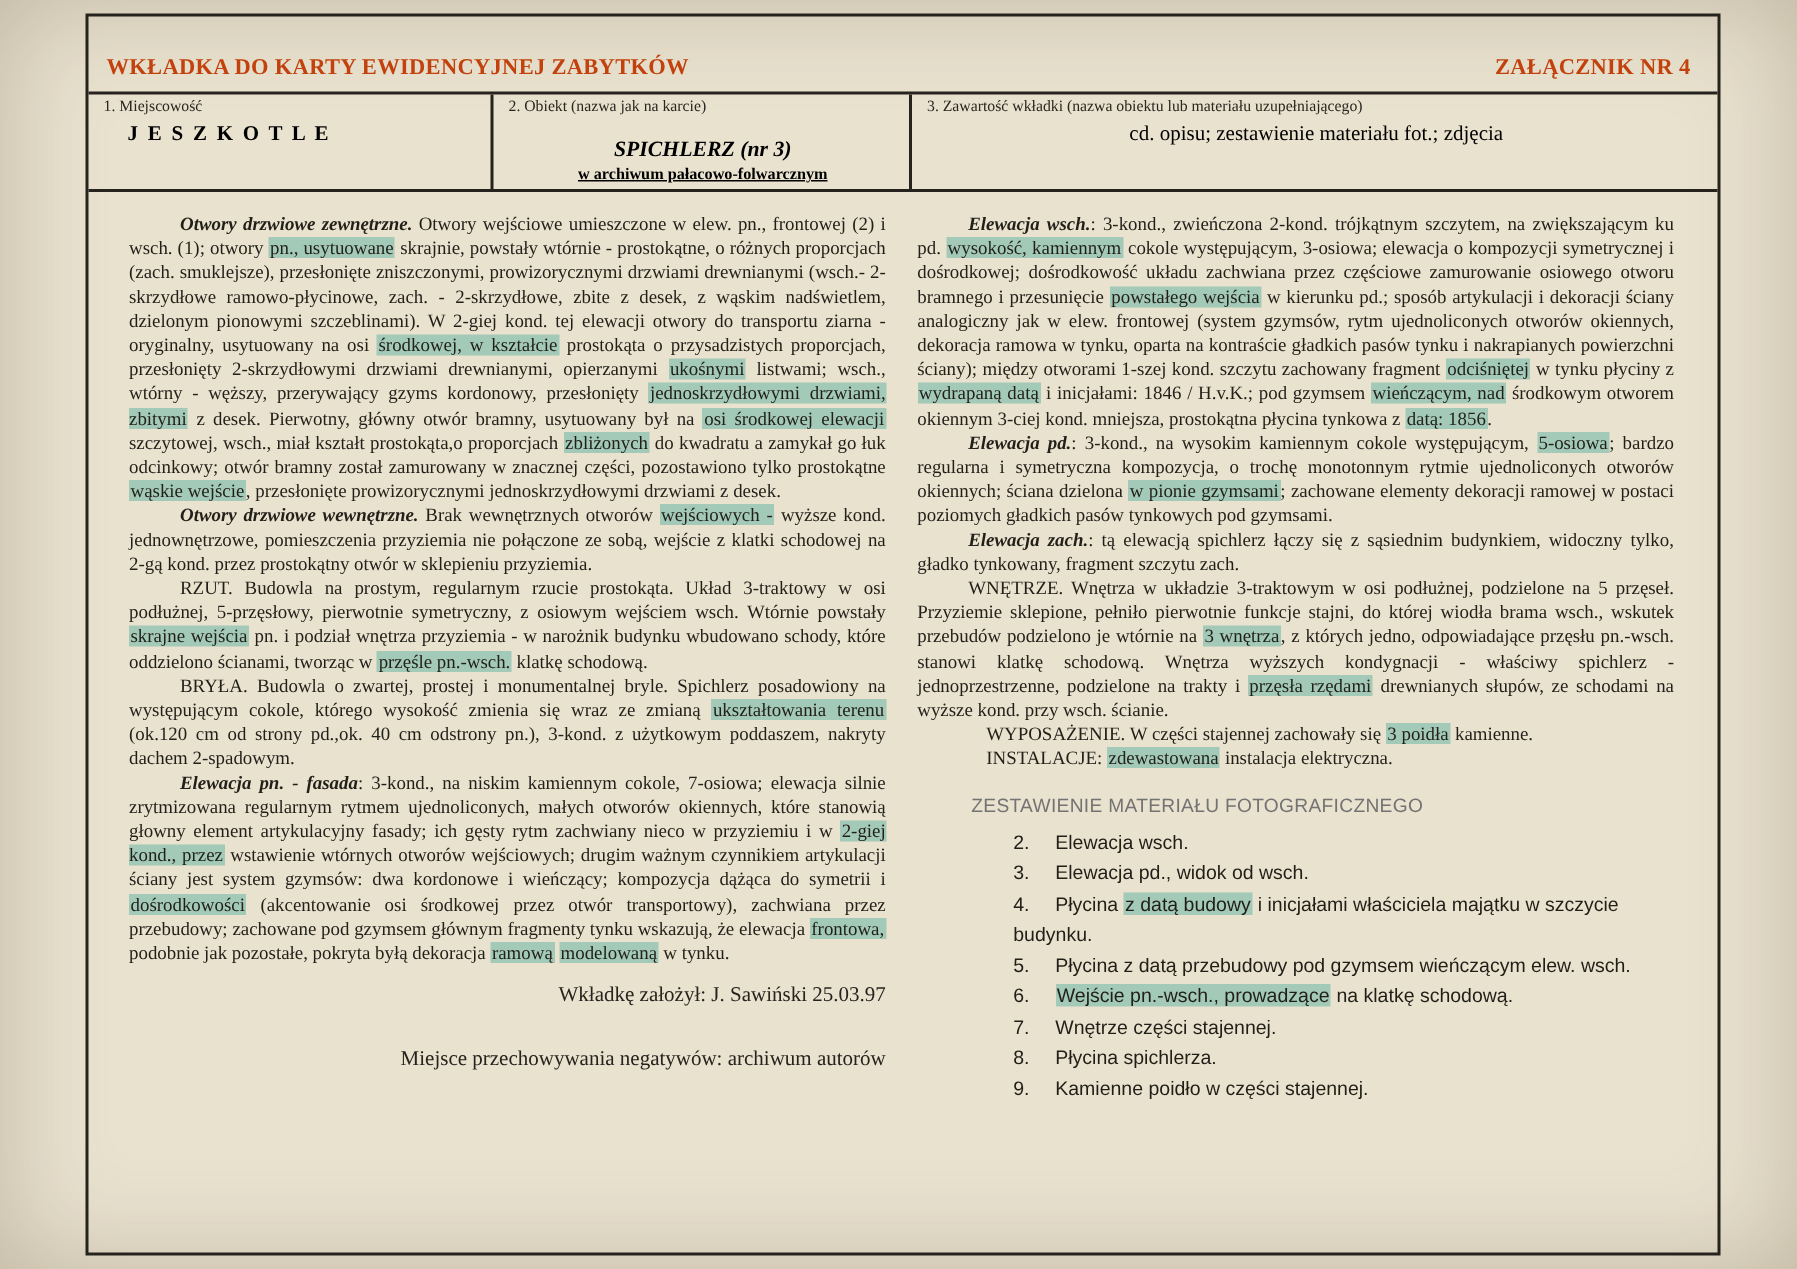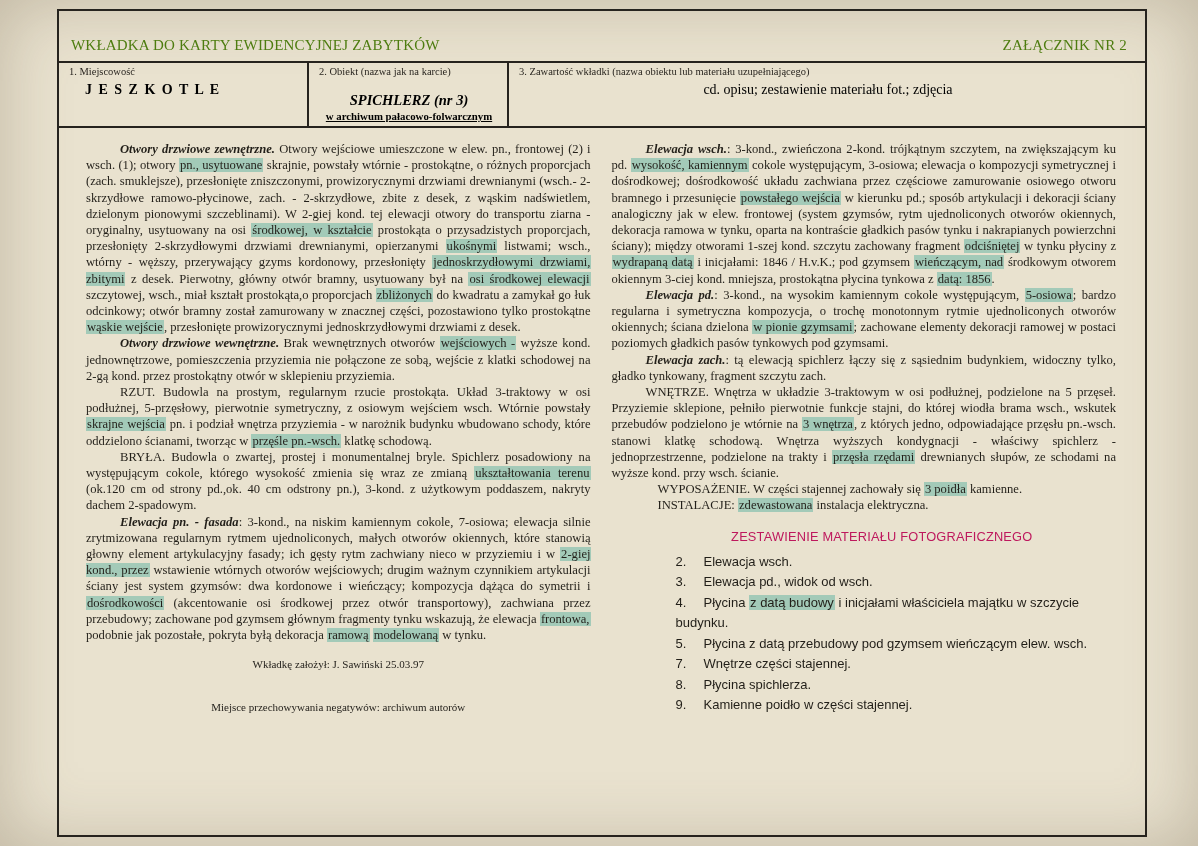--- a/index.html
+++ b/index.html
@@ -23,7 +23,7 @@
     padding: 26px 18px 7px 12px;
   }
   .doc-title, .doc-annex {
-    font-weight: normal; font-size: 15px; color: #4d7c0f; letter-spacing: .2px;
+    font-weight: bold; font-size: 15px; color: #c2410c; letter-spacing: .2px;
   }
 
   .info-table {

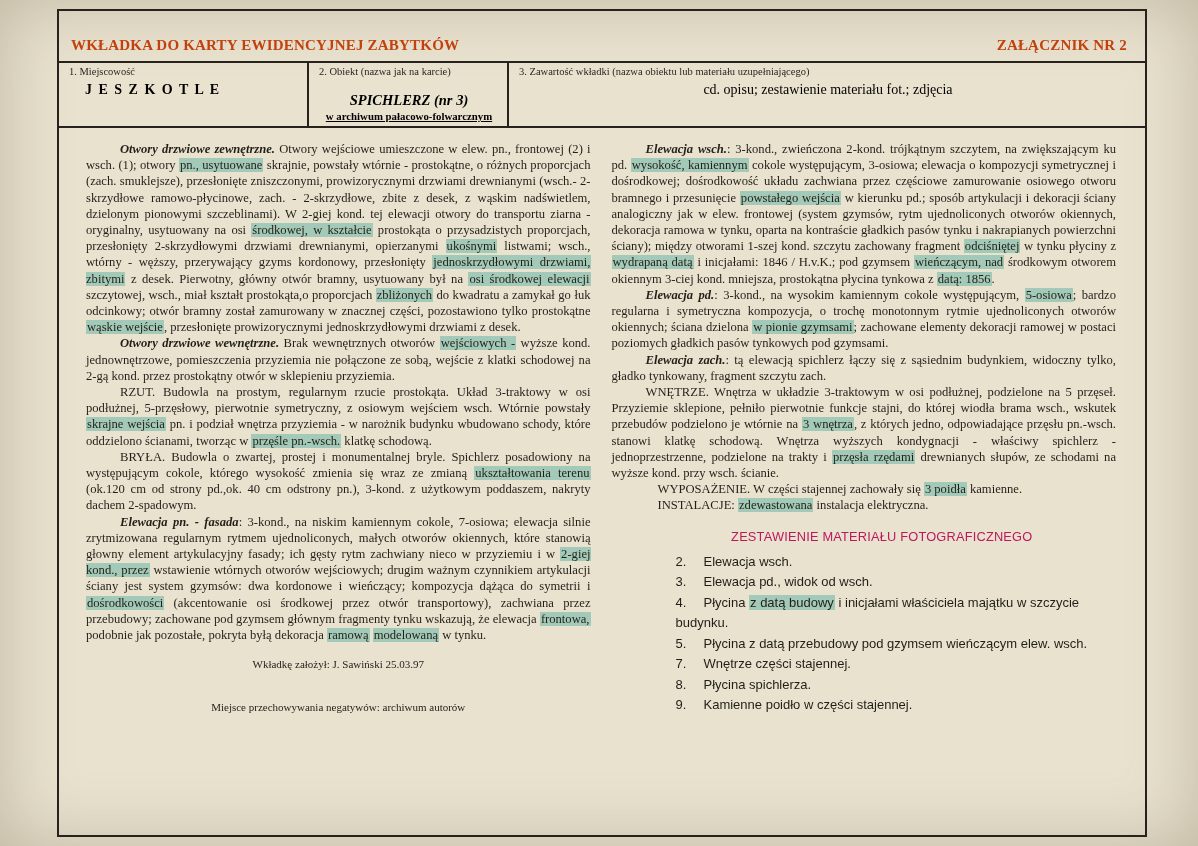--- a/index.html
+++ b/index.html
@@ -80,7 +80,7 @@
 
     <div class="doc-header">
       <div class="doc-title">WKŁADKA DO KARTY EWIDENCYJNEJ ZABYTKÓW</div>
-      <div class="doc-annex">ZAŁĄCZNIK NR 2</div>
+      <div class="doc-annex">ZAŁĄCZNIK NR 4</div>
     </div>
 
     <div class="info-table">

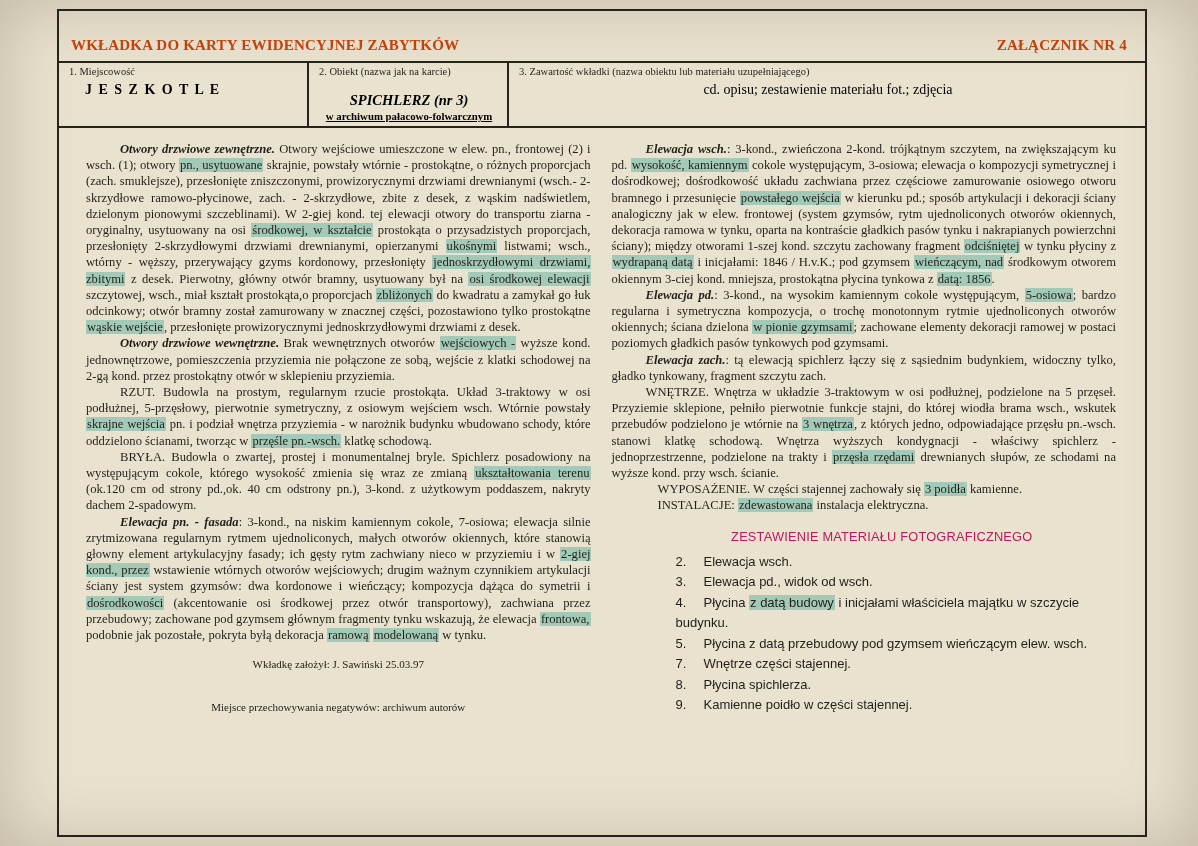--- a/index.html
+++ b/index.html
@@ -33,7 +33,7 @@
   }
   .cell { padding: 3px 8px 4px 10px; }
   .cell + .cell { border-left: 2px solid #26231e; }
-  .cell1 { width: 248px; }
+  .cell1 { width: 268px; }
   .cell2 { width: 200px; text-align: center; padding-top: 3px; }
   .cell3 { flex: 1; text-align: center; }
   .cell-label { font-size: 10.5px; color: #2a2620; text-align: left; }

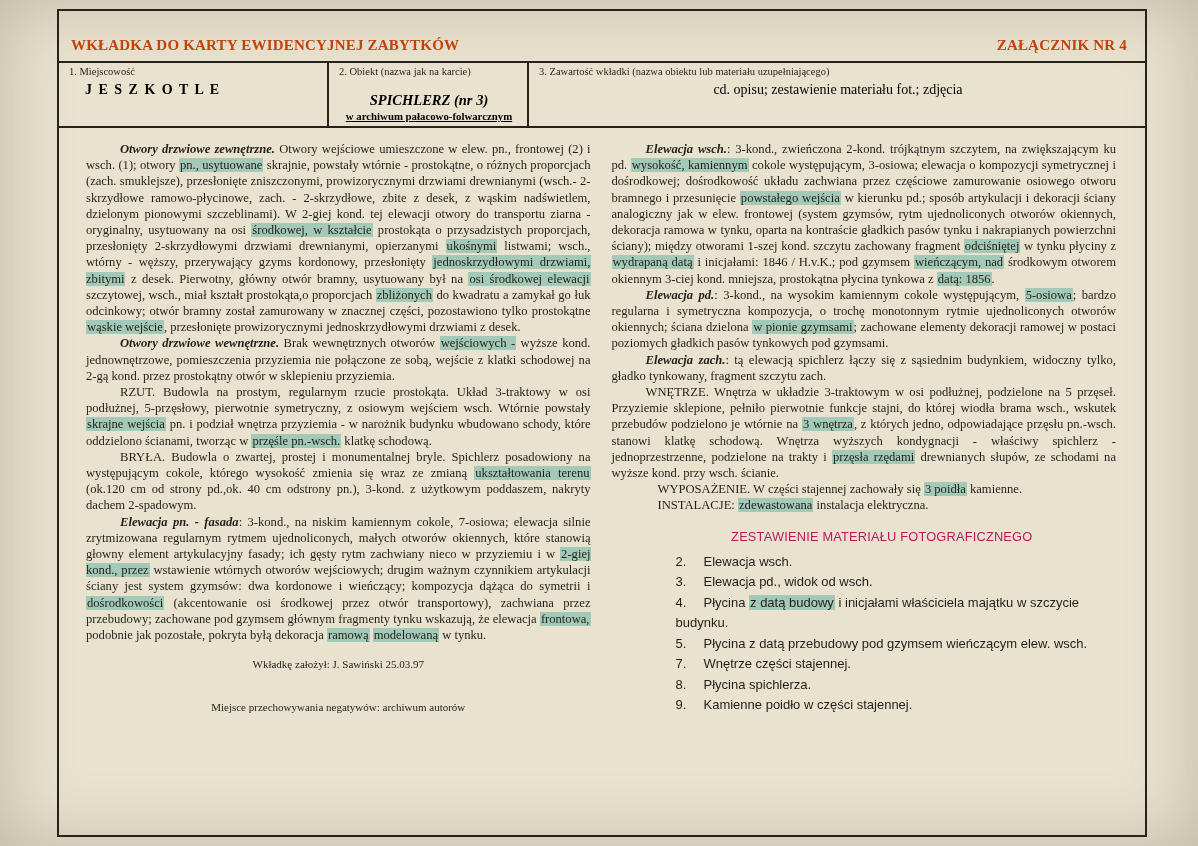--- a/index.html
+++ b/index.html
@@ -34,7 +34,7 @@
   .cell { padding: 3px 8px 4px 10px; }
   .cell + .cell { border-left: 2px solid #26231e; }
   .cell1 { width: 268px; }
-  .cell2 { width: 200px; text-align: center; padding-top: 3px; }
+  .cell2 { width: 279px; text-align: center; padding-top: 3px; }
   .cell3 { flex: 1; text-align: center; }
   .cell-label { font-size: 10.5px; color: #2a2620; text-align: left; }
   .cell2 .cell-label, .cell3 .cell-label { text-align: left; }

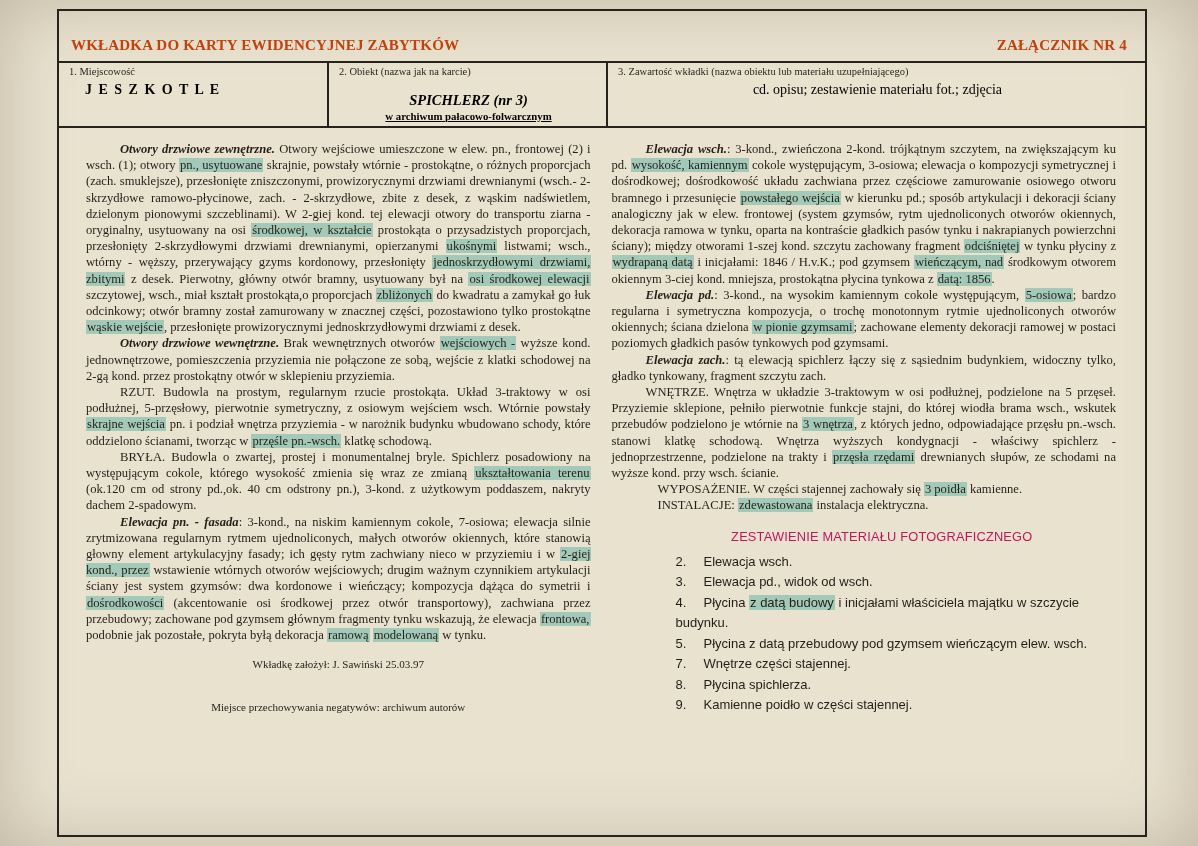--- a/index.html
+++ b/index.html
@@ -58,9 +58,9 @@
 
   .photo-heading {
     font-family: "Liberation Sans", sans-serif;
-    font-size: 12.8px; text-align: center;
+    font-size: 12.8px; text-align: left;
     margin: 15px 0 7px 36px; letter-spacing: .2px;
-    color: #be185d;
+    color: #737373;
   }
   .photo-list {
     list-style: none; margin: 2px 0 0 64px; padding: 0;

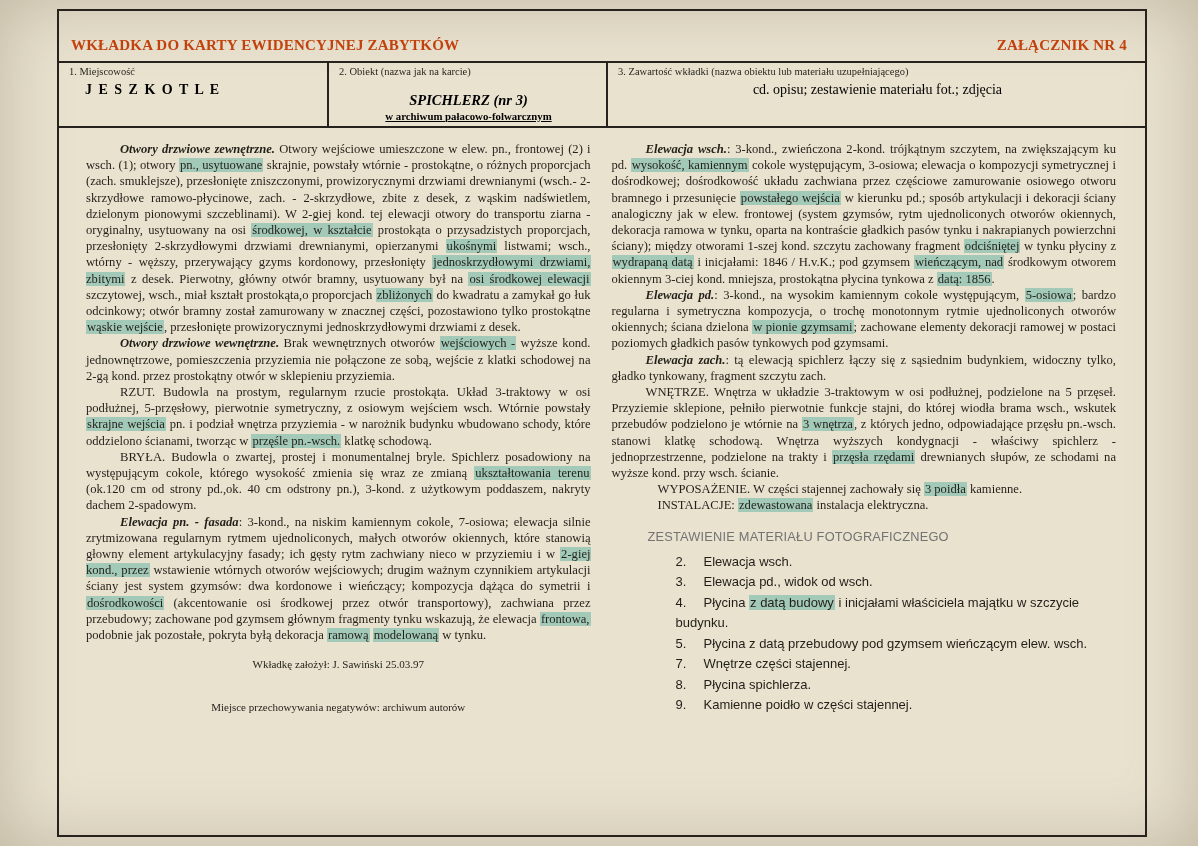--- a/index.html
+++ b/index.html
@@ -53,7 +53,7 @@
   .para.indent-lg { text-indent: 46px; }
   .lead { font-weight: bold; font-style: italic; }
 
-  .footer-note { font-size: 11px; text-align: center; margin-top: 13px; color: #26231e; }
+  .footer-note { font-size: 14px; text-align: right; margin-top: 13px; color: #26231e; }
   .footer-note + .footer-note { margin-top: 26px; }
 
   .photo-heading {

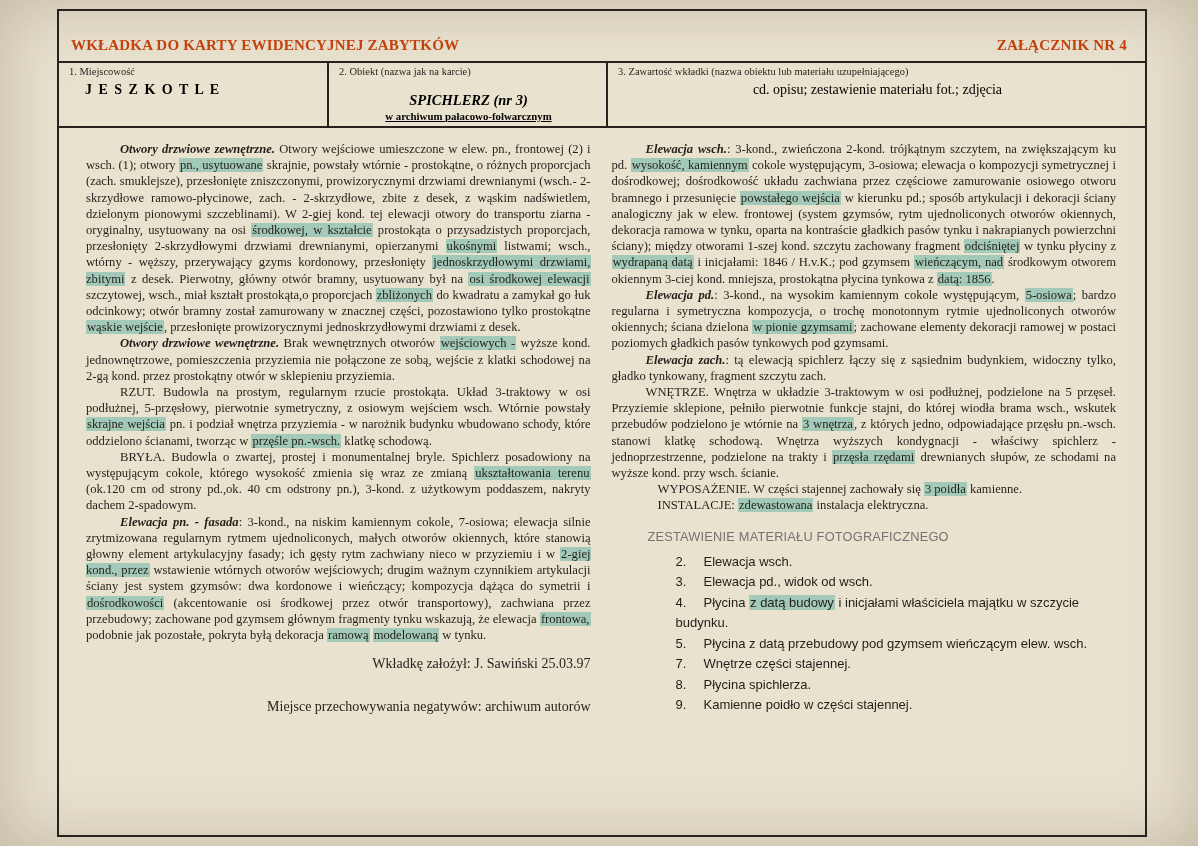--- a/index.html
+++ b/index.html
@@ -128,6 +128,7 @@
             <li><span class="num">3.</span><span class="itxt">Elewacja pd., widok od wsch.</span></li>
             <li><span class="num">4.</span><span class="itxt">Płycina <mark class="hl">z datą budowy</mark> i inicjałami właściciela majątku w szczycie budynku.</span></li>
             <li><span class="num">5.</span><span class="itxt">Płycina z datą przebudowy pod gzymsem wieńczącym elew. wsch.</span></li>
+            <li><span class="num">6.</span><span class="itxt"><mark class="hl">Wejście pn.-wsch., prowadzące</mark> na klatkę schodową.</span></li>
             <li><span class="num">7.</span><span class="itxt">Wnętrze części stajennej.</span></li>
             <li><span class="num">8.</span><span class="itxt">Płycina spichlerza.</span></li>
             <li><span class="num">9.</span><span class="itxt">Kamienne poidło w części stajennej.</span></li>

